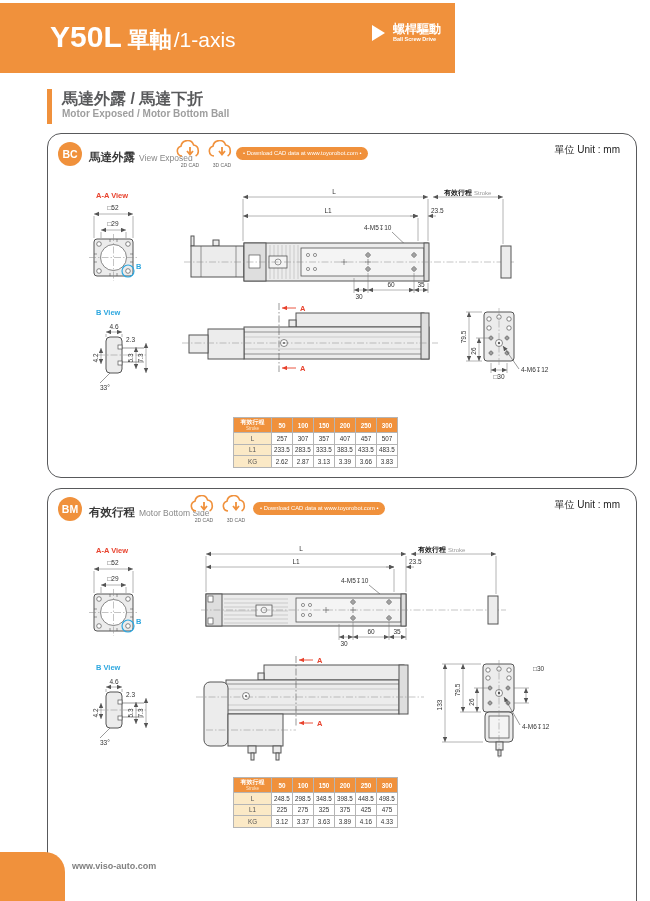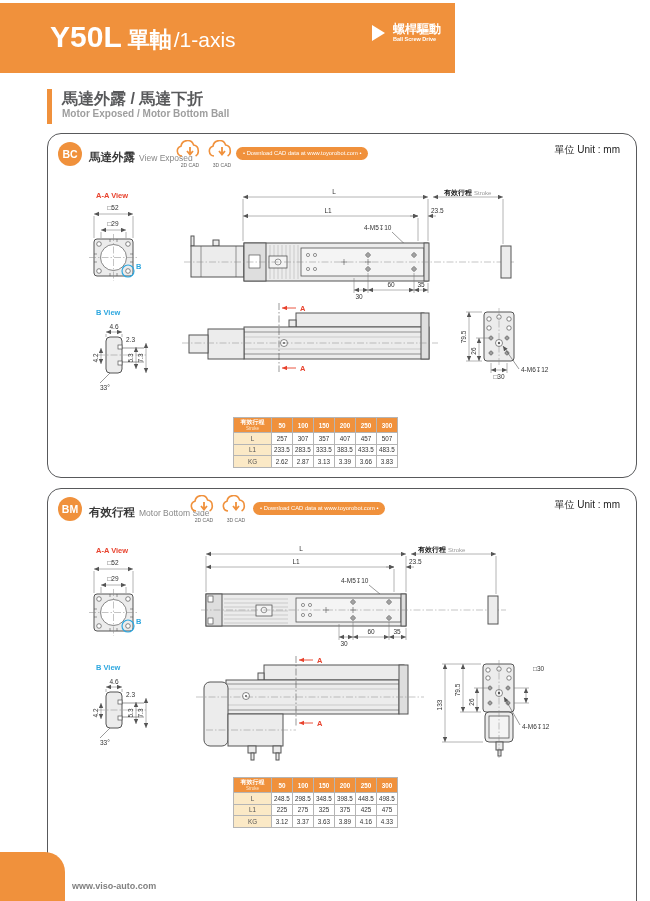--- a/index.html
+++ b/index.html
@@ -56,7 +56,7 @@
   
   .foot-box{position:absolute;left:0;top:852px;width:65px;height:49px;background:#F0913C;
             border-radius:0 20px 0 0;}
-  .foot-url{position:absolute;left:72px;top:861px;font-size:9px;font-weight:bold;color:#808080;margin-top:20px;}
+  .foot-url{position:absolute;left:72px;top:861px;font-size:9px;font-weight:bold;color:#808080;}
 
   
   svg text{font-family:"Liberation Sans",sans-serif;font-size:6.5px;fill:#333;}

